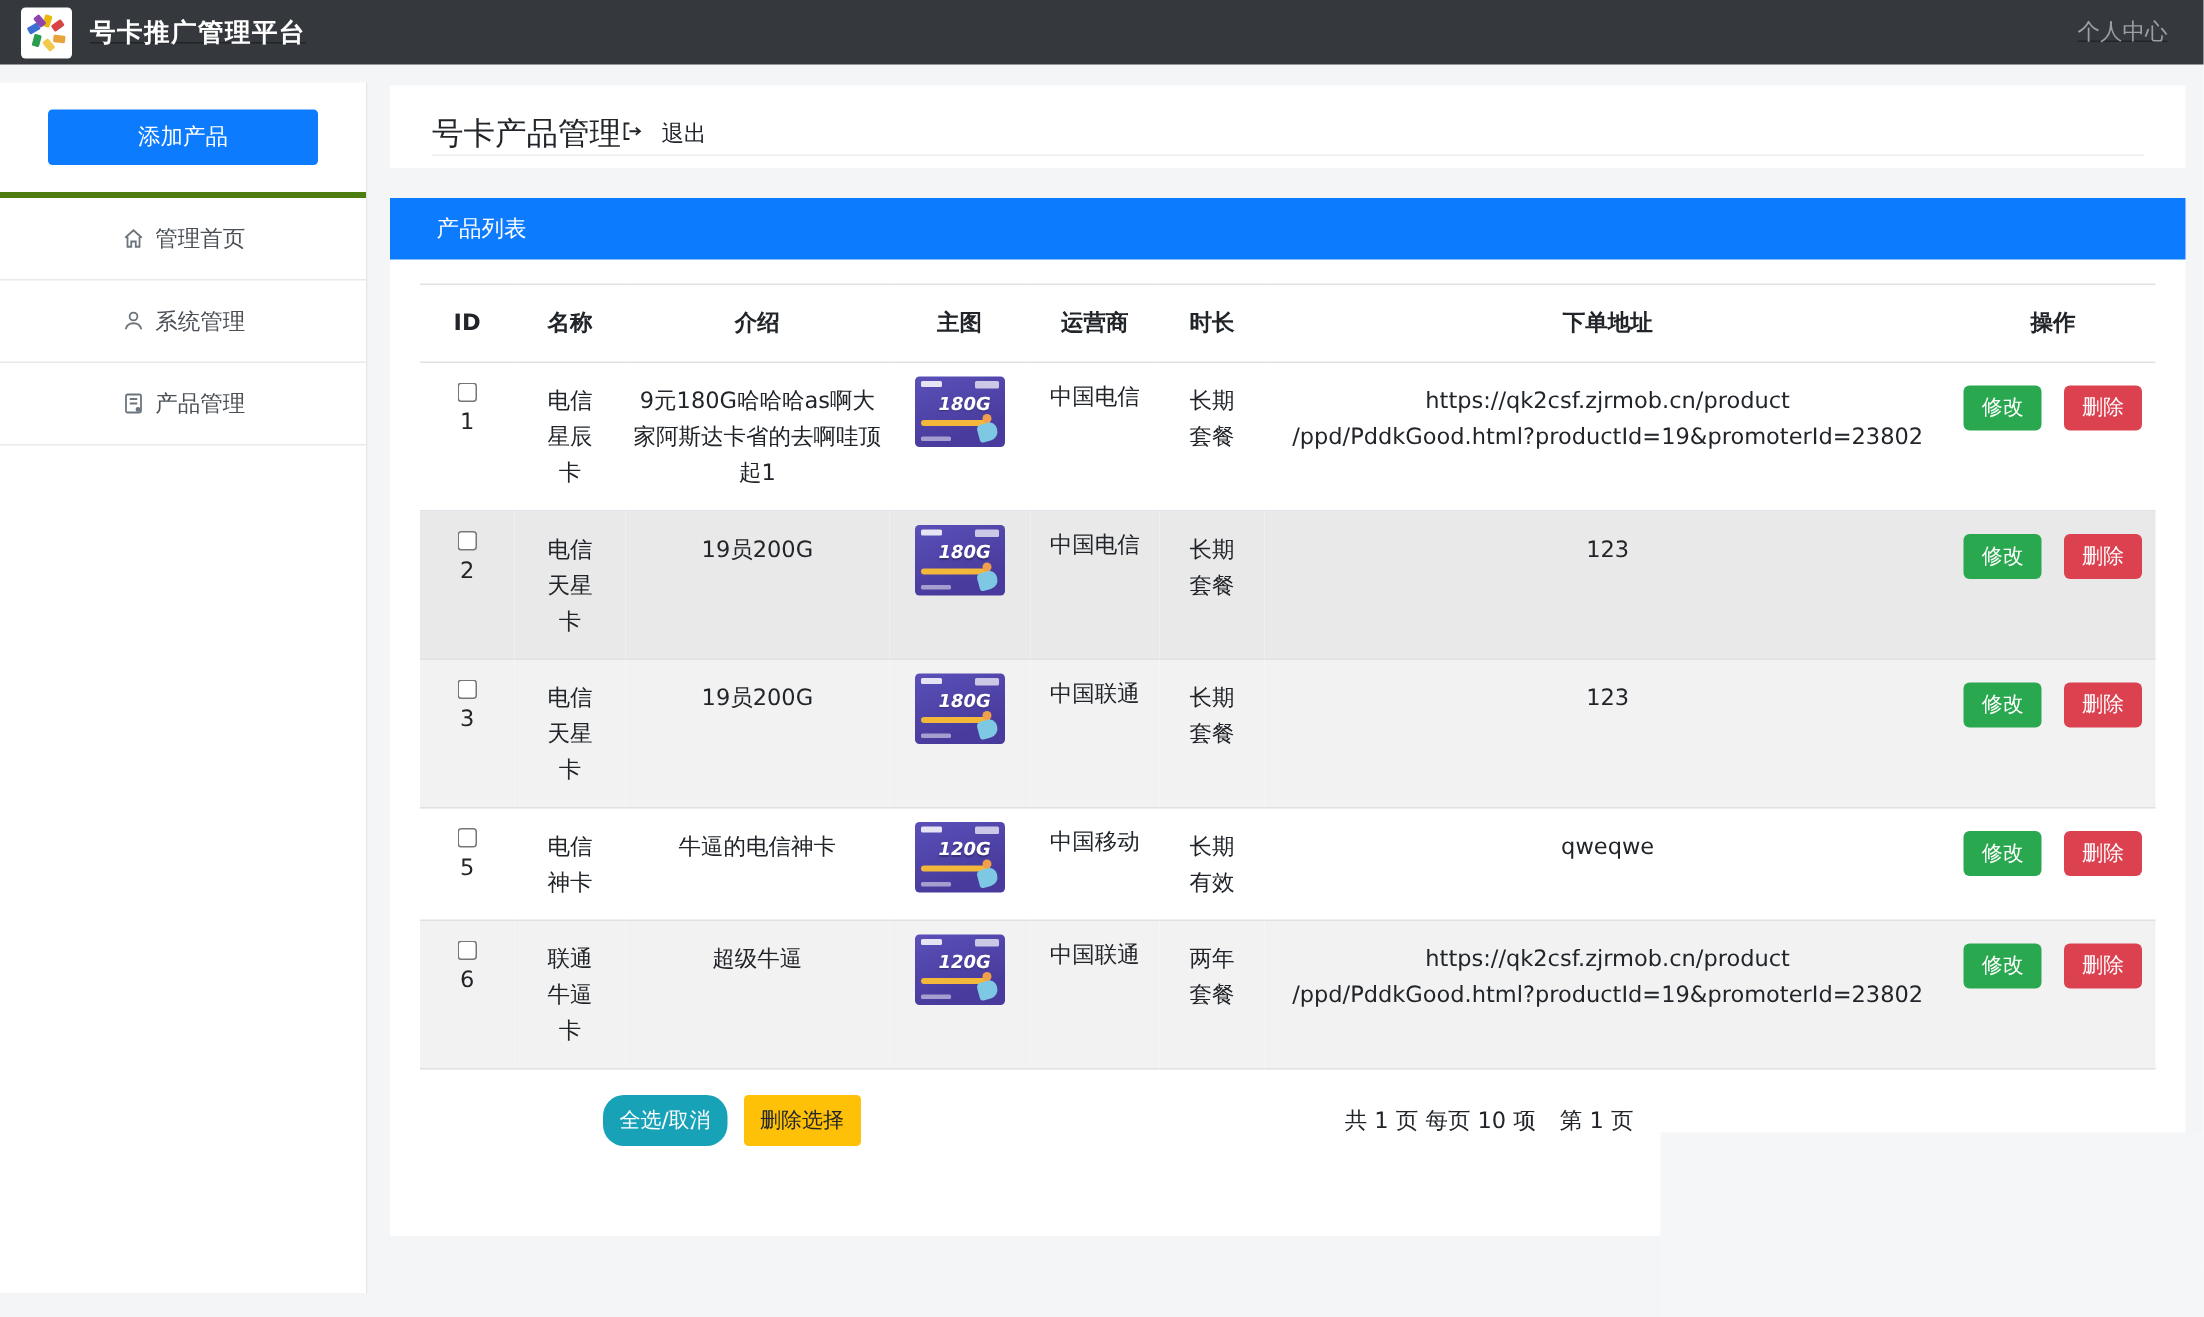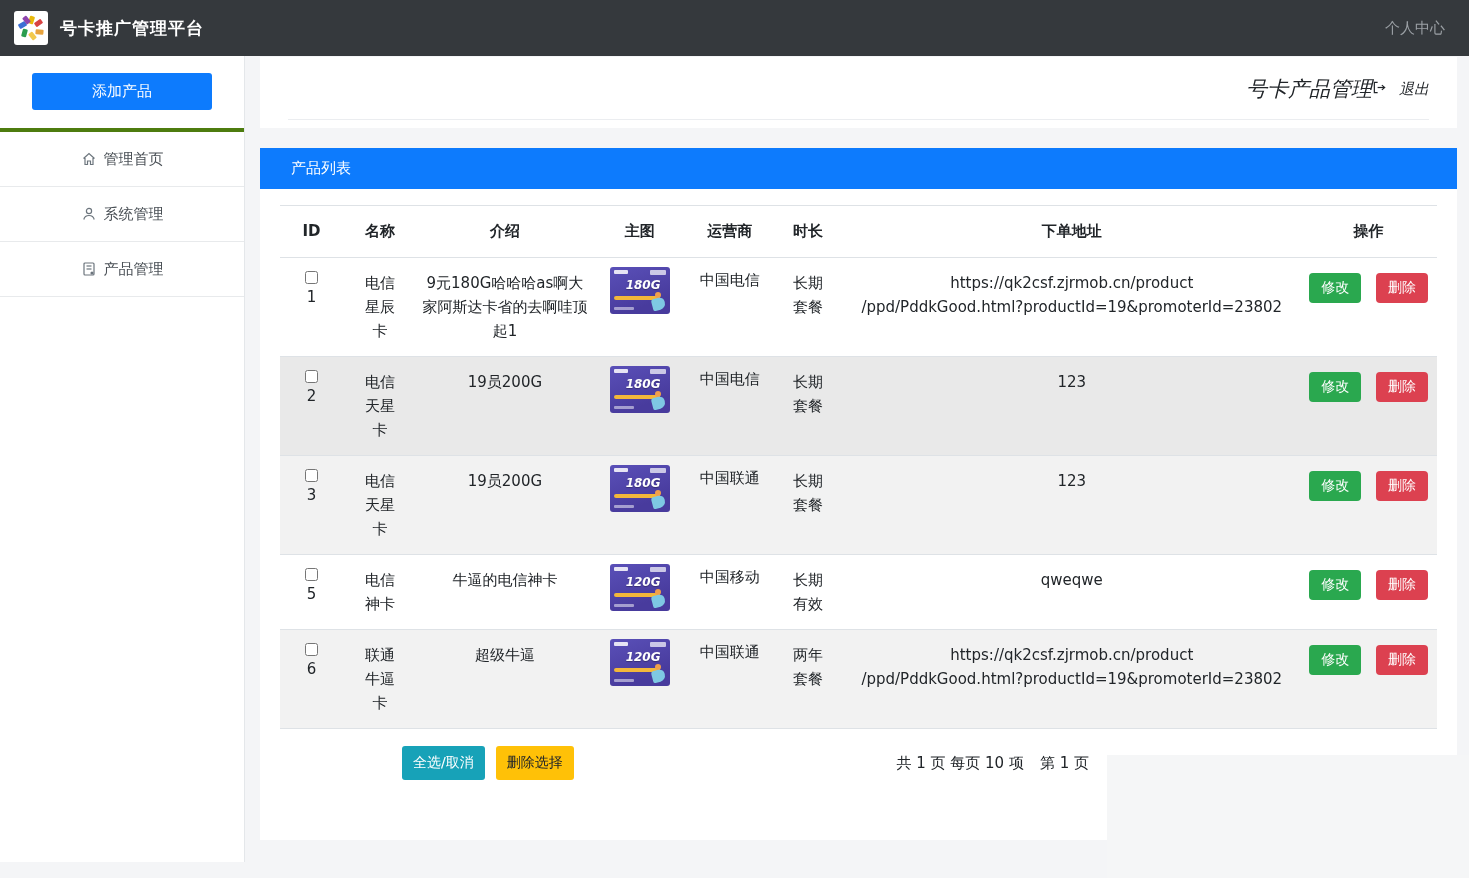--- a/index.html
+++ b/index.html
@@ -8,8 +8,8 @@
     background:#f4f5f7; color:#212529; }
 
   
-  .topbar { position:absolute; top:0; left:0; width:1469px; height:56px;
-    background:#35393d; display:flex; align-items:center; padding:0 24px 0 14px; z-index:20; }
+  .topbar { position:absolute; top:0; left:0; width:1469px; height:43px;
+    background:#35393d; display:flex; align-items:center; padding:0 24px 0 14px; z-index:20;text-decoration:underline; }
   .logo-box { width:34px; height:34px; background:#fff; border-radius:3px; margin-right:12px;
     display:flex; align-items:center; justify-content:center; }
   .topbar-title { color:#fff; font-size:17px; font-weight:bold; letter-spacing:1px; }

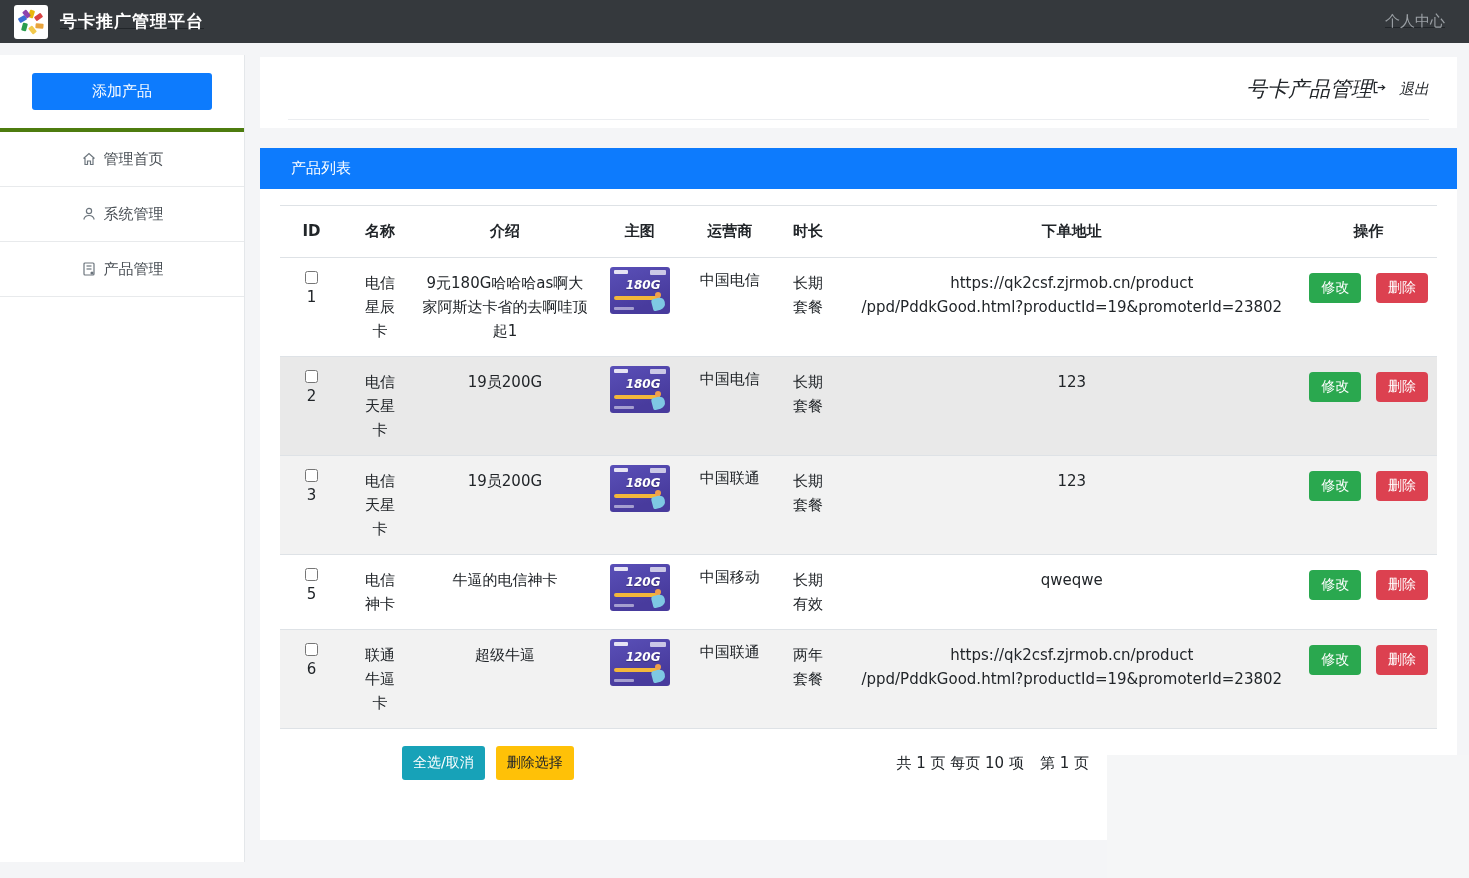--- a/index.html
+++ b/index.html
@@ -31,8 +31,8 @@
     padding:2px 12px 0 14px; }
 
   .page-card { background:#fff; padding:18px 28px 8px; }
-  .page-card-inner { display:flex; align-items:center; justify-content:flex-end;
-    border-bottom:1px solid #ebedf0; padding-bottom:16px;font-style:italic; }
+  .page-card-inner { display:flex; align-items:center; justify-content:flex-start;
+    border-bottom:1px solid #ebedf0; padding-bottom:0; }
   .page-title { font-size:21px; color:#212529; font-weight:normal; }
   .logout { display:flex; align-items:center; gap:12px; font-size:15px; color:#212529; cursor:pointer; }
 

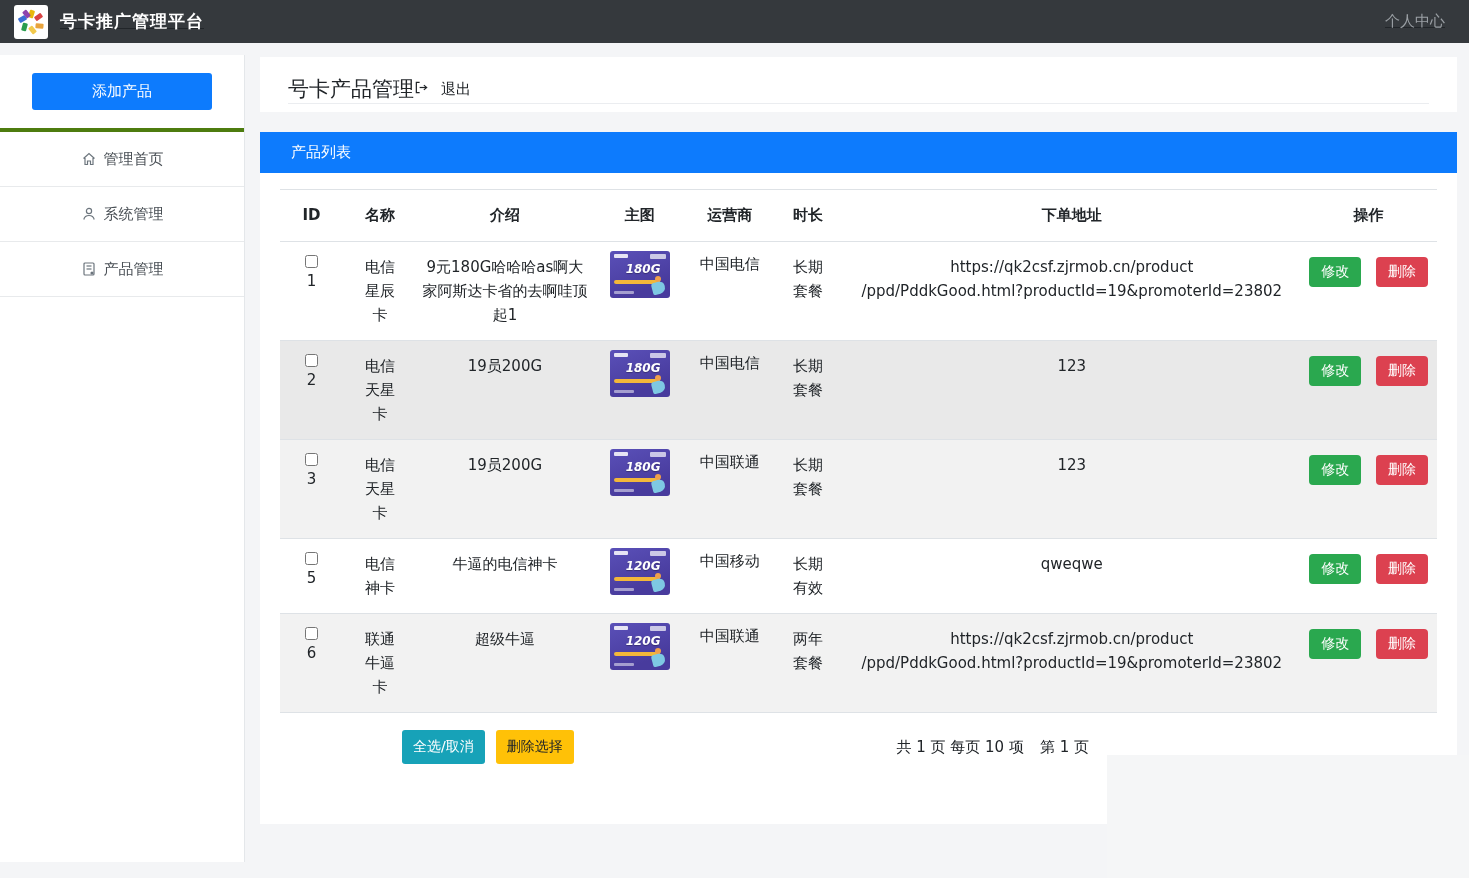--- a/index.html
+++ b/index.html
@@ -74,7 +74,7 @@
 
   
   .table-footer { display:flex; align-items:center; margin-top:17px; }
-  .btn-selectall { background:#17a2b8; color:#fff; border:none; border-radius:3px;
+  .btn-selectall { background:#17a2b8; color:#fff; border:none; border-radius:14px;
     font-size:14px; padding:8px 11px; margin-left:122px; cursor:pointer; font-family:inherit; }
   .btn-delsel { background:#ffc107; color:#212529; border:none; border-radius:3px;
     font-size:14px; padding:8px 11px; margin-left:11px; cursor:pointer; font-family:inherit; }

